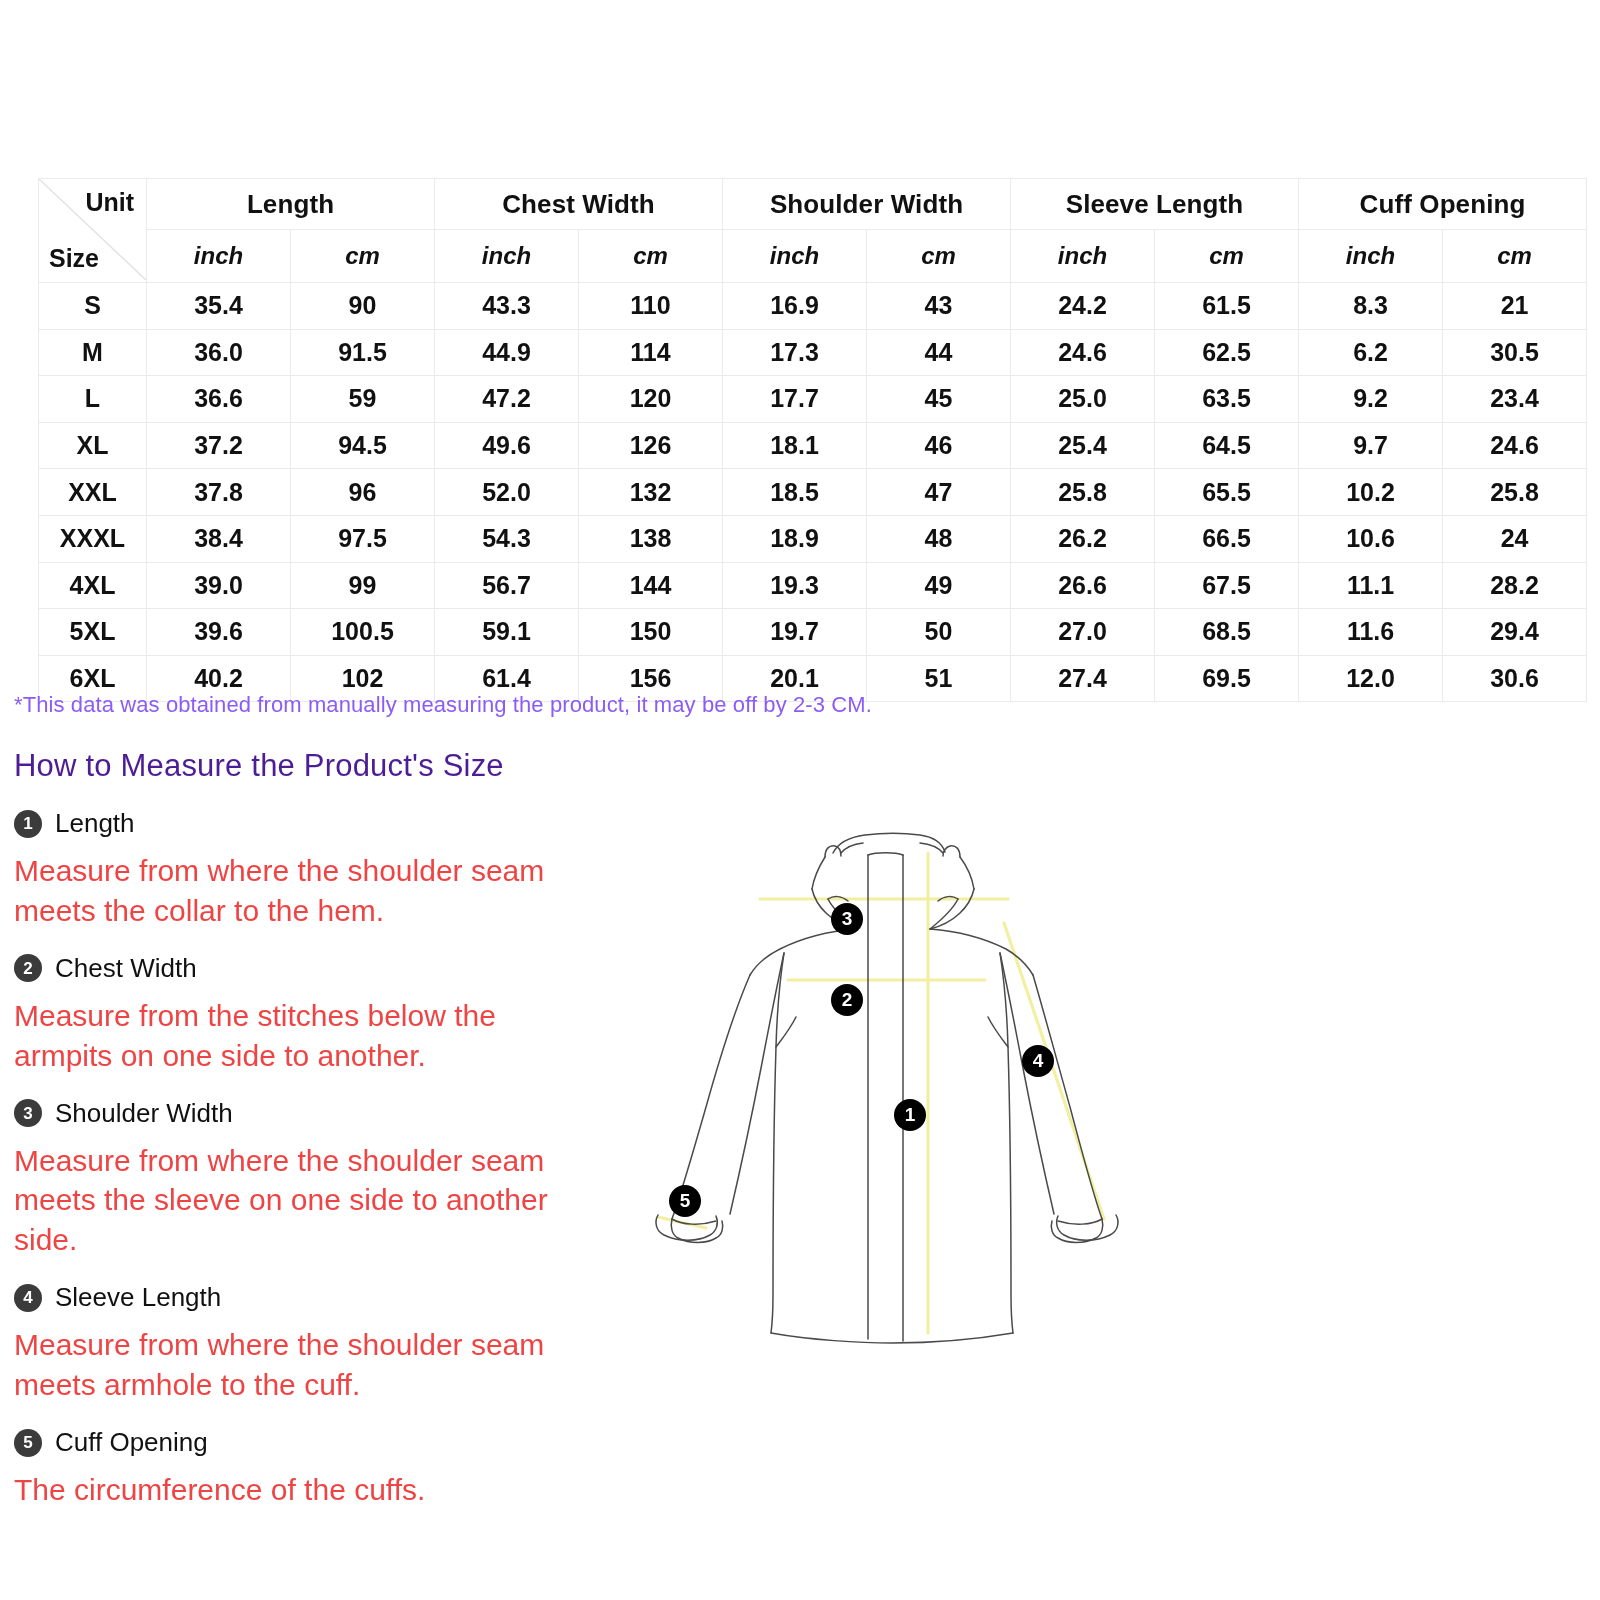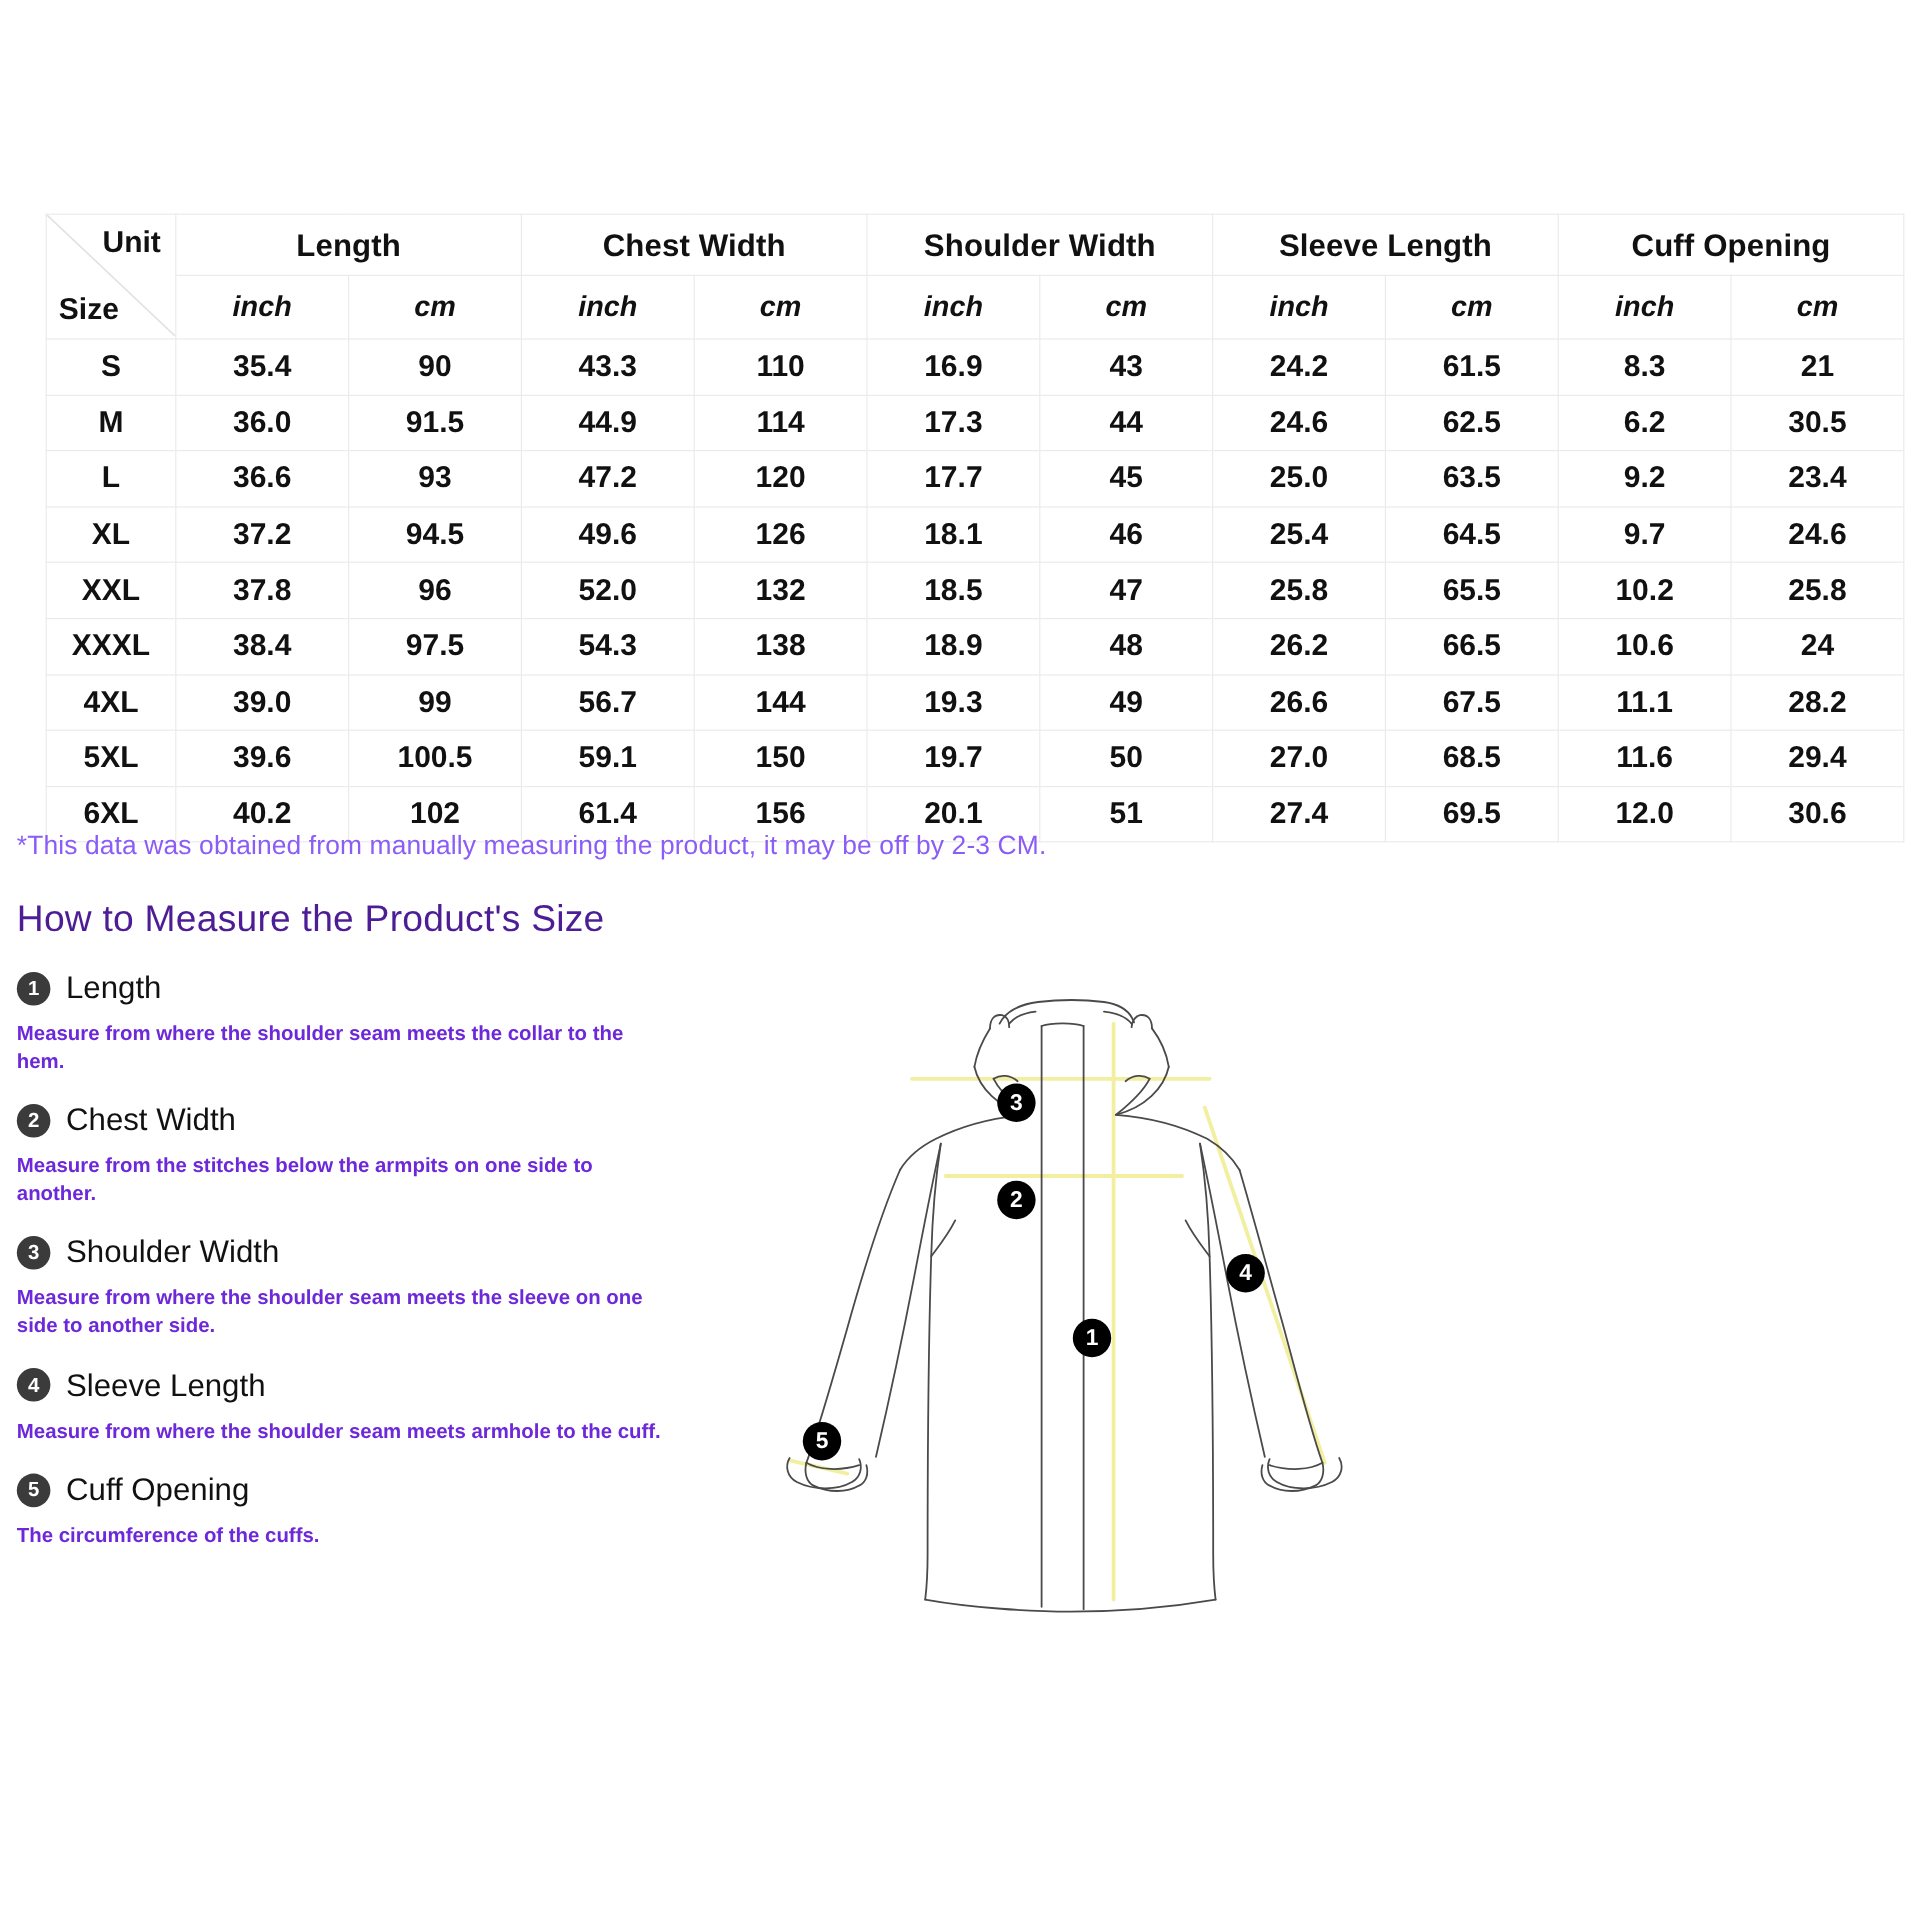--- a/index.html
+++ b/index.html
@@ -237,7 +237,7 @@
         <tr>
           <td class="size-cell">L</td>
           <td class="val-cell">36.6</td>
-          <td class="val-cell">93</td>
+          <td class="val-cell">59</td>
           <td class="val-cell">47.2</td>
           <td class="val-cell">120</td>
           <td class="val-cell">17.7</td>

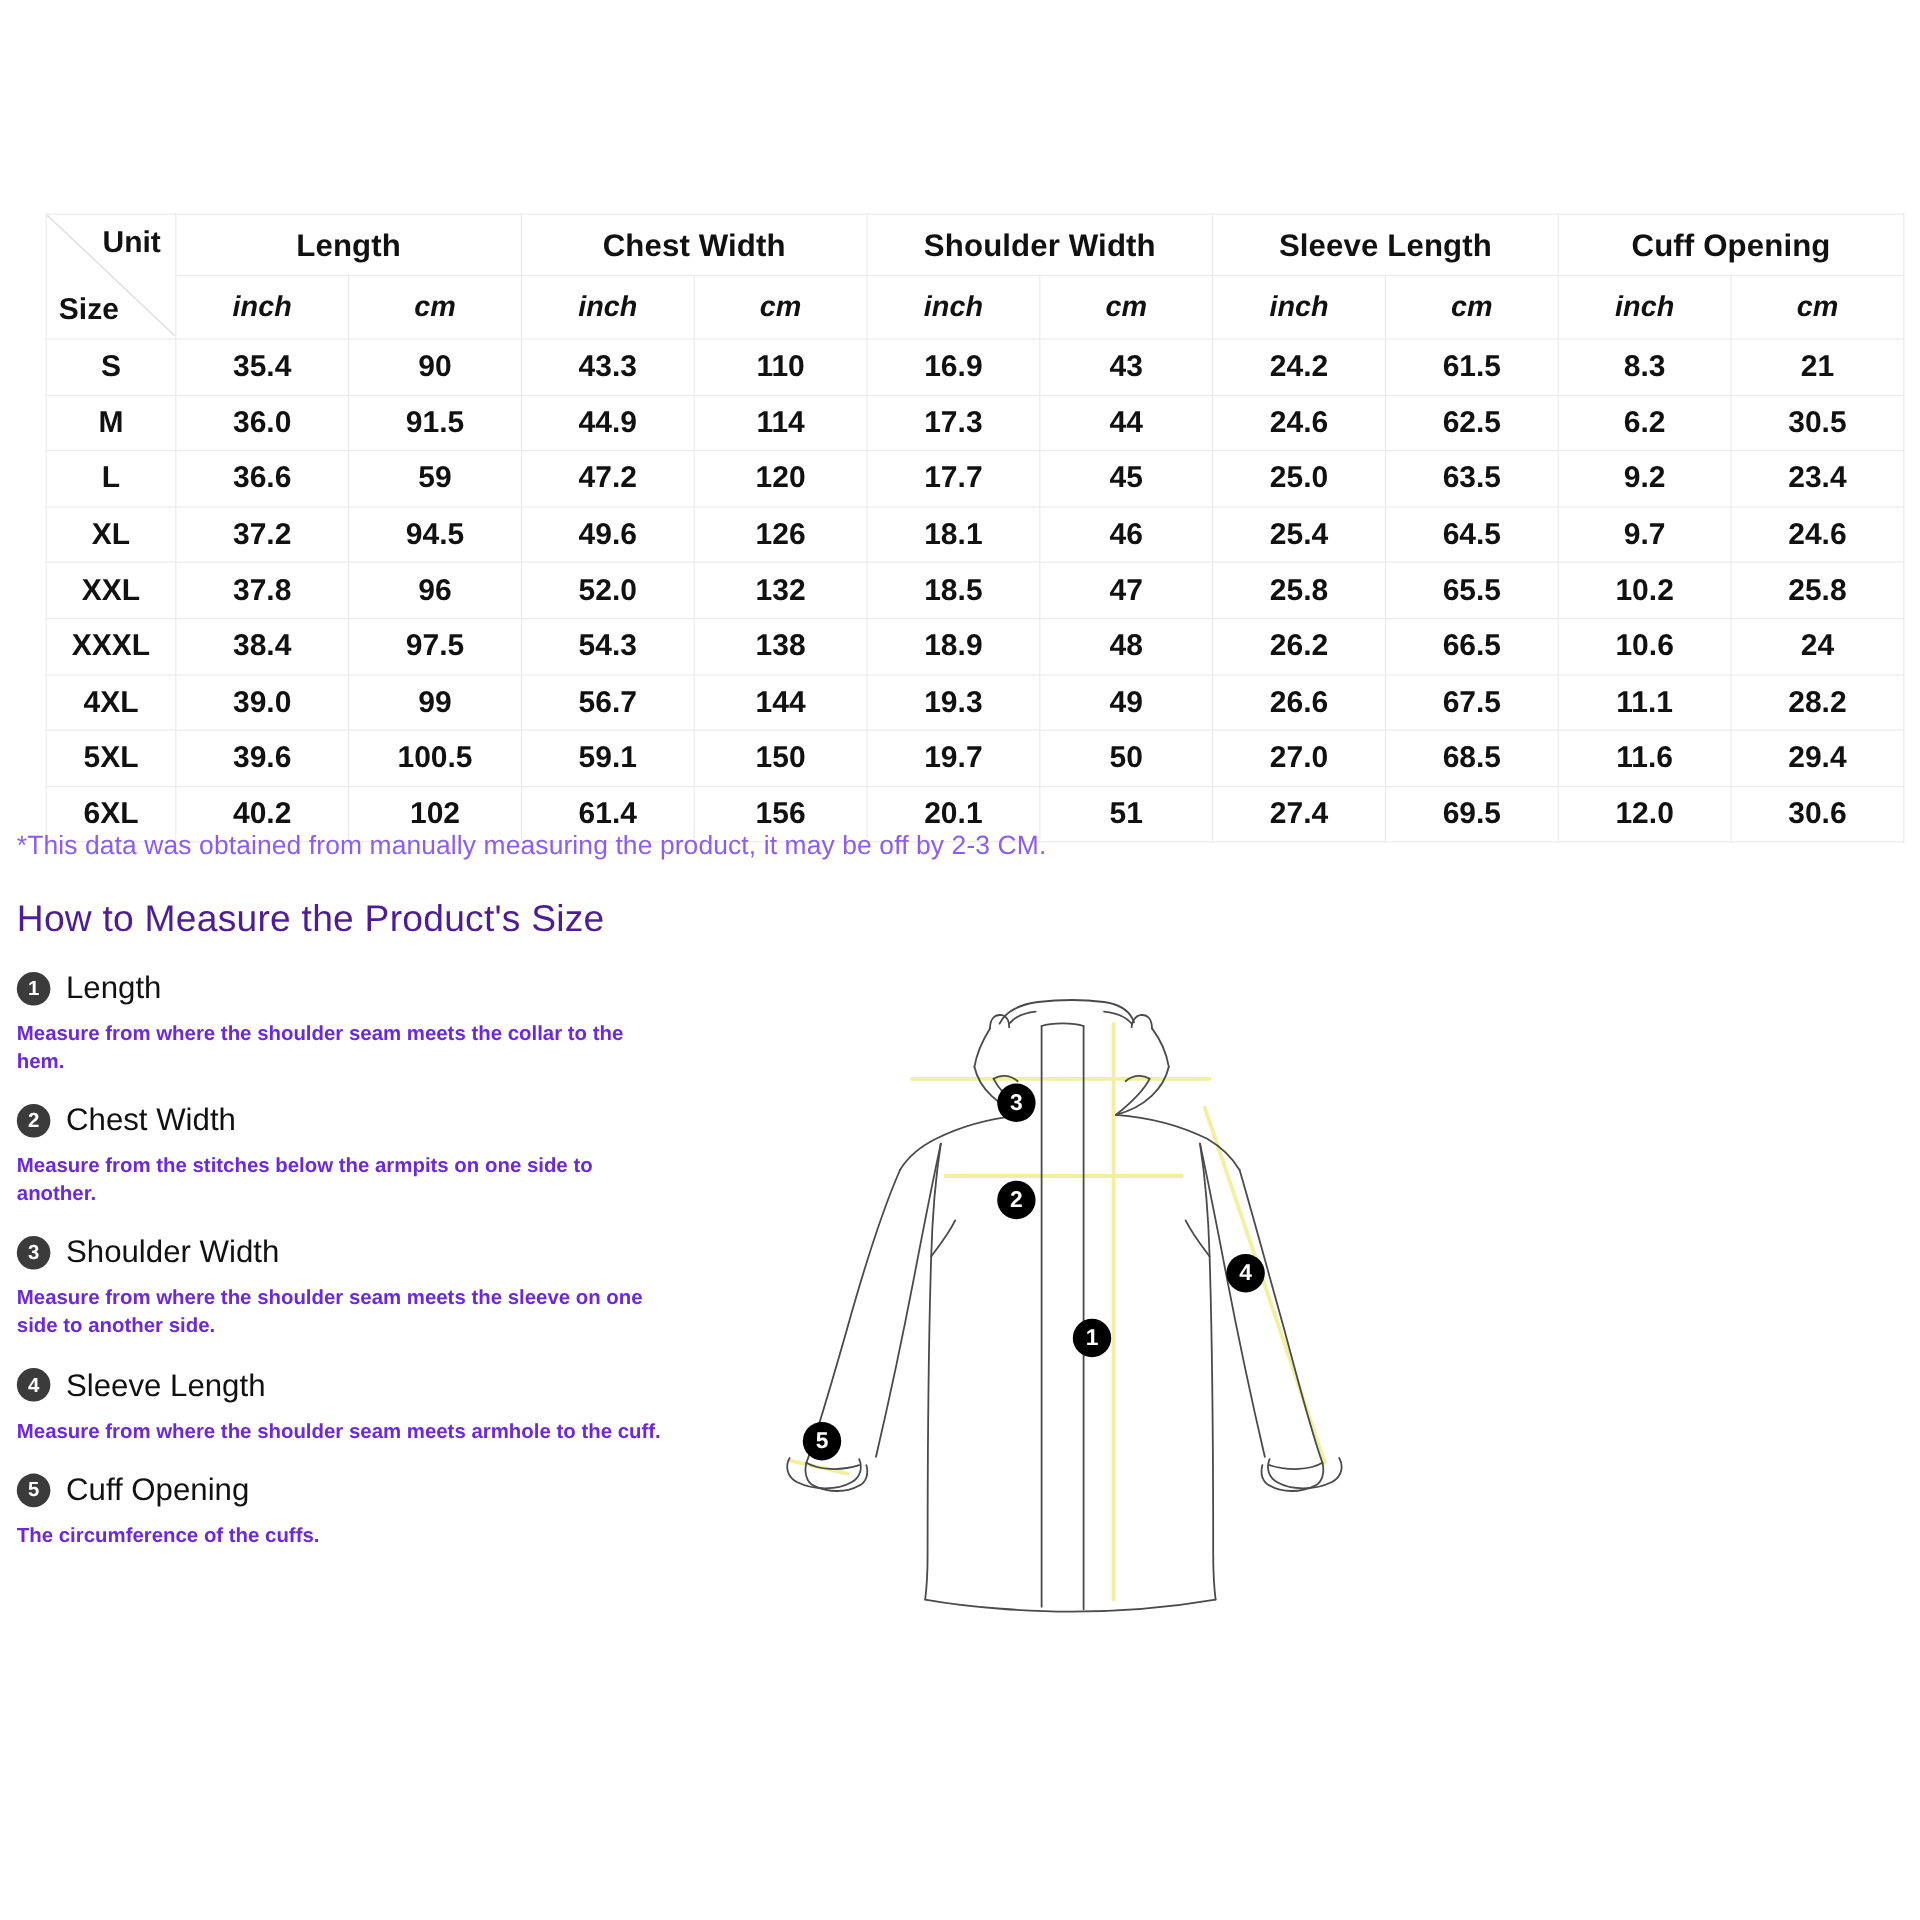--- a/index.html
+++ b/index.html
@@ -144,10 +144,10 @@
     color: #111111;
   }
   .measure-desc {
-    font-size: 17px;
-    font-weight: bold;
+    font-size: 30px;
+    font-weight: normal;
     line-height: 1.33;
-    color: #6d28d9;
+    color: #ef4444;
     max-width: 545px;
   }
 

